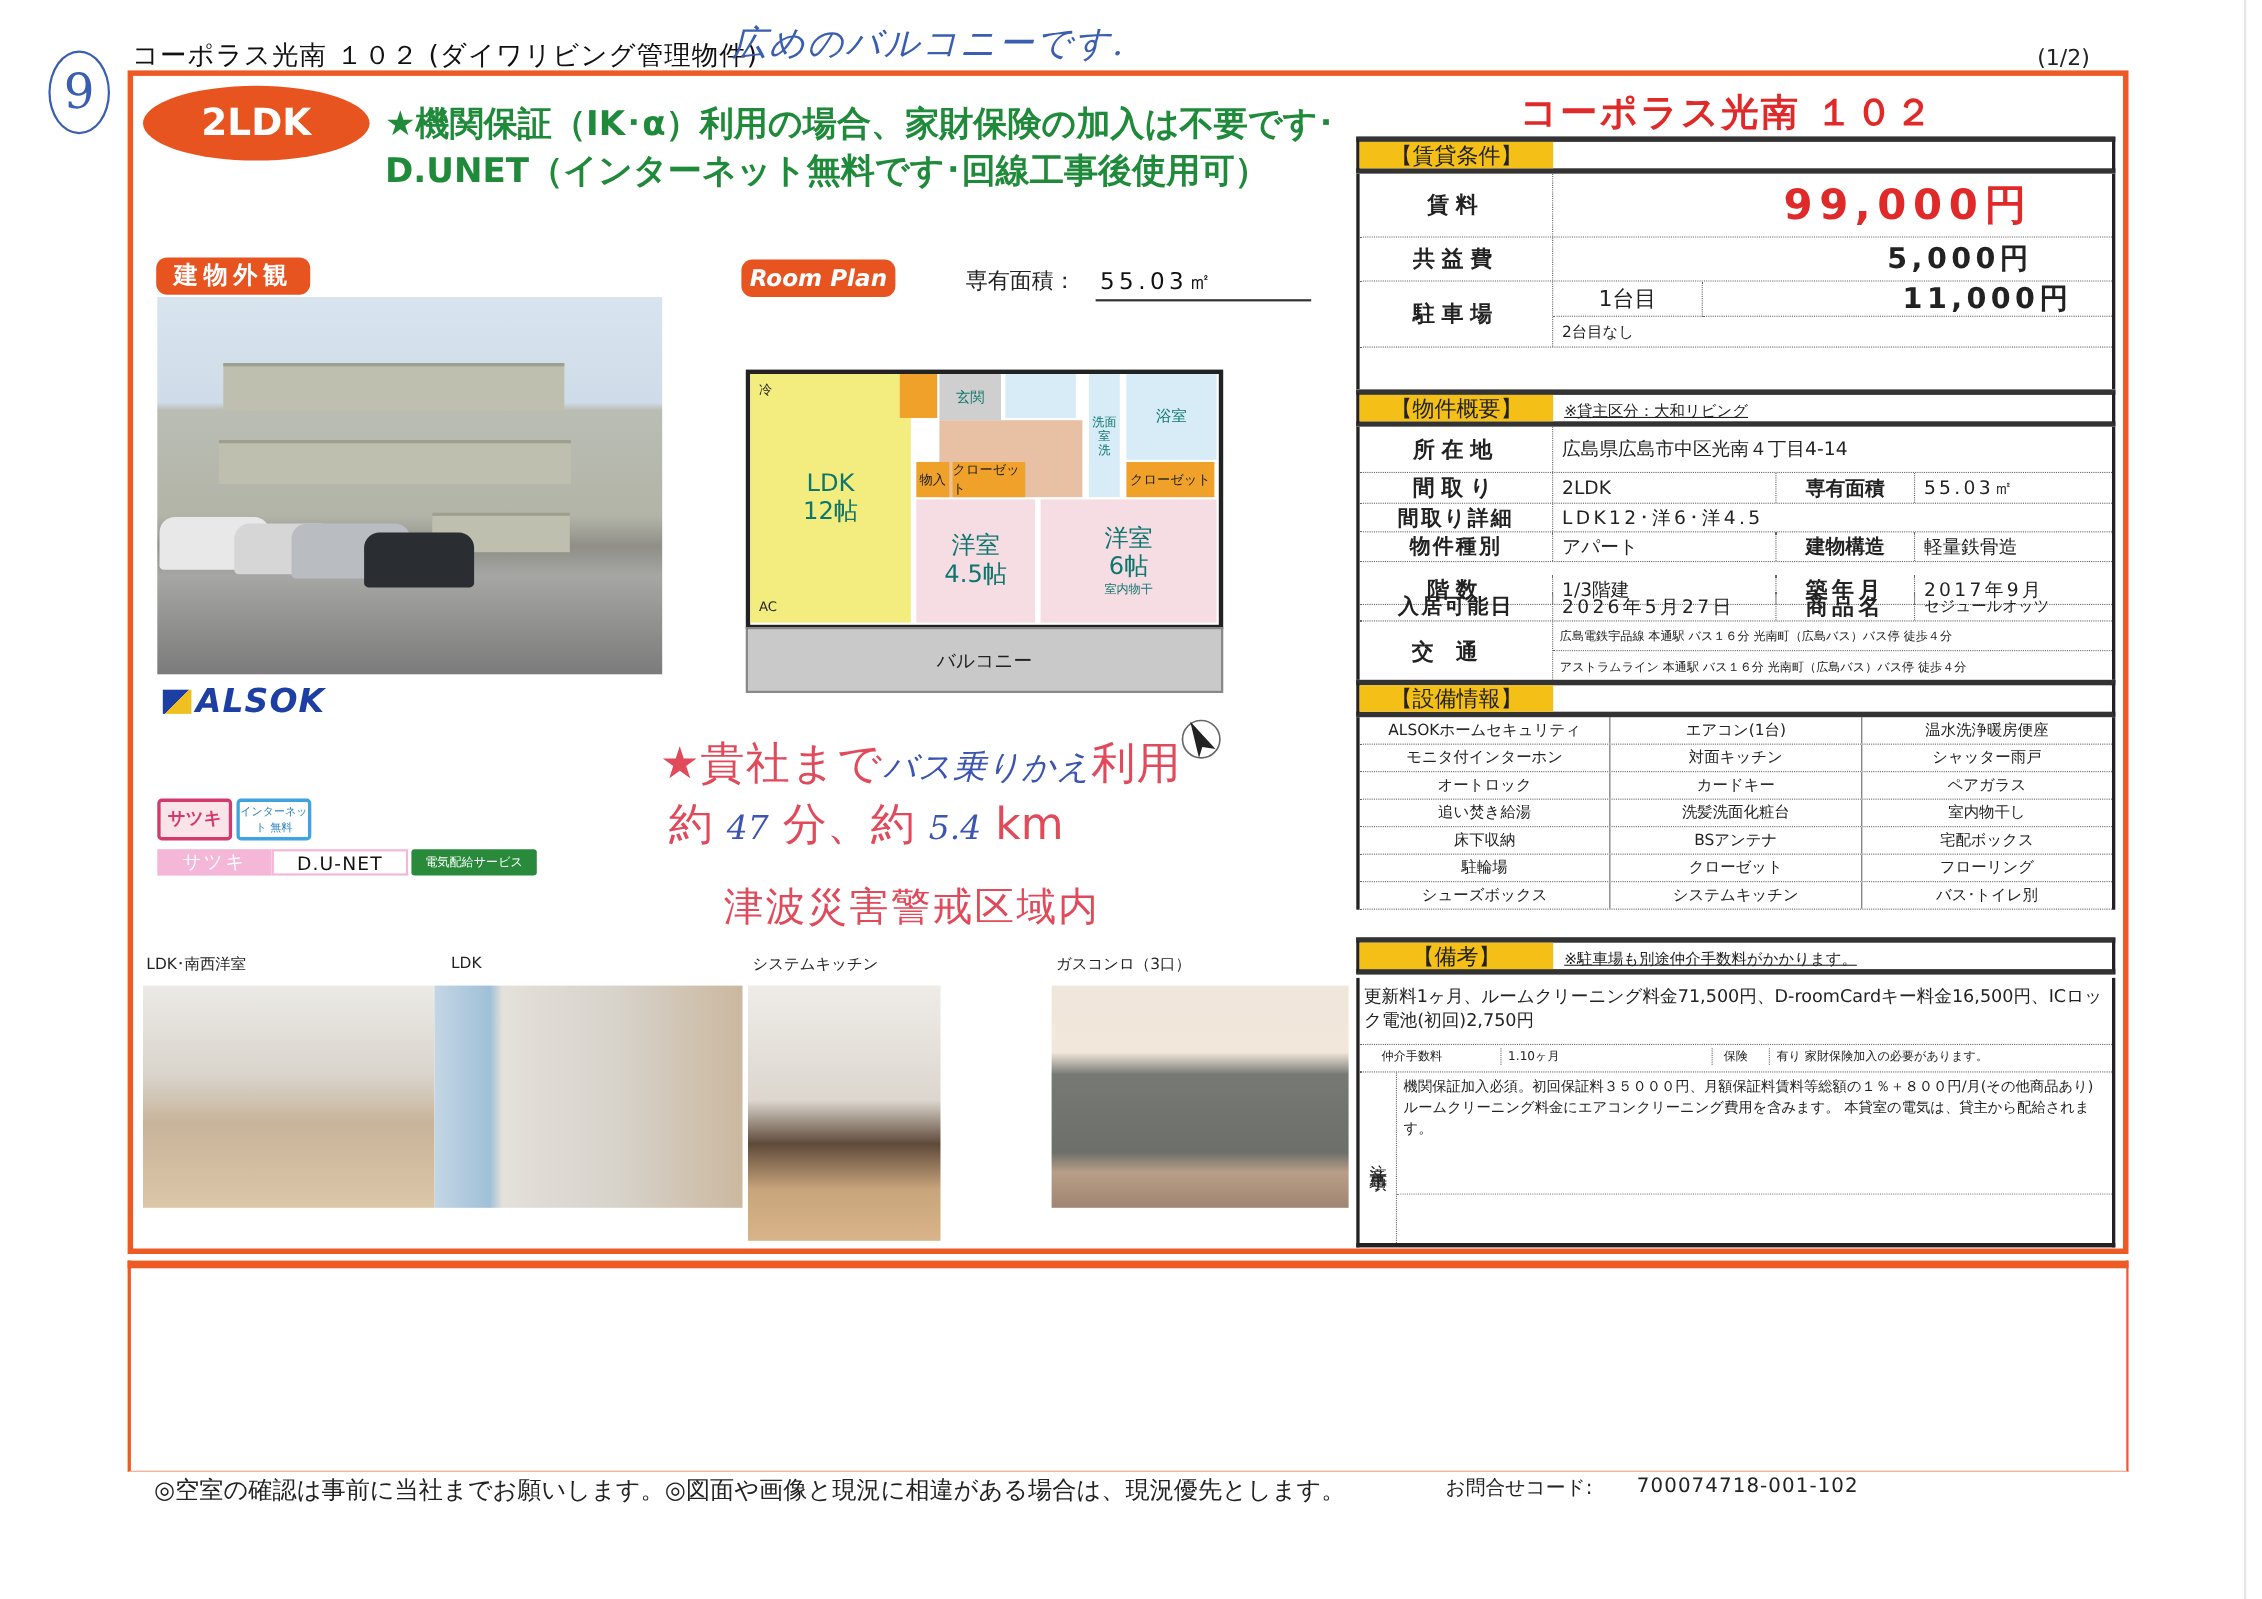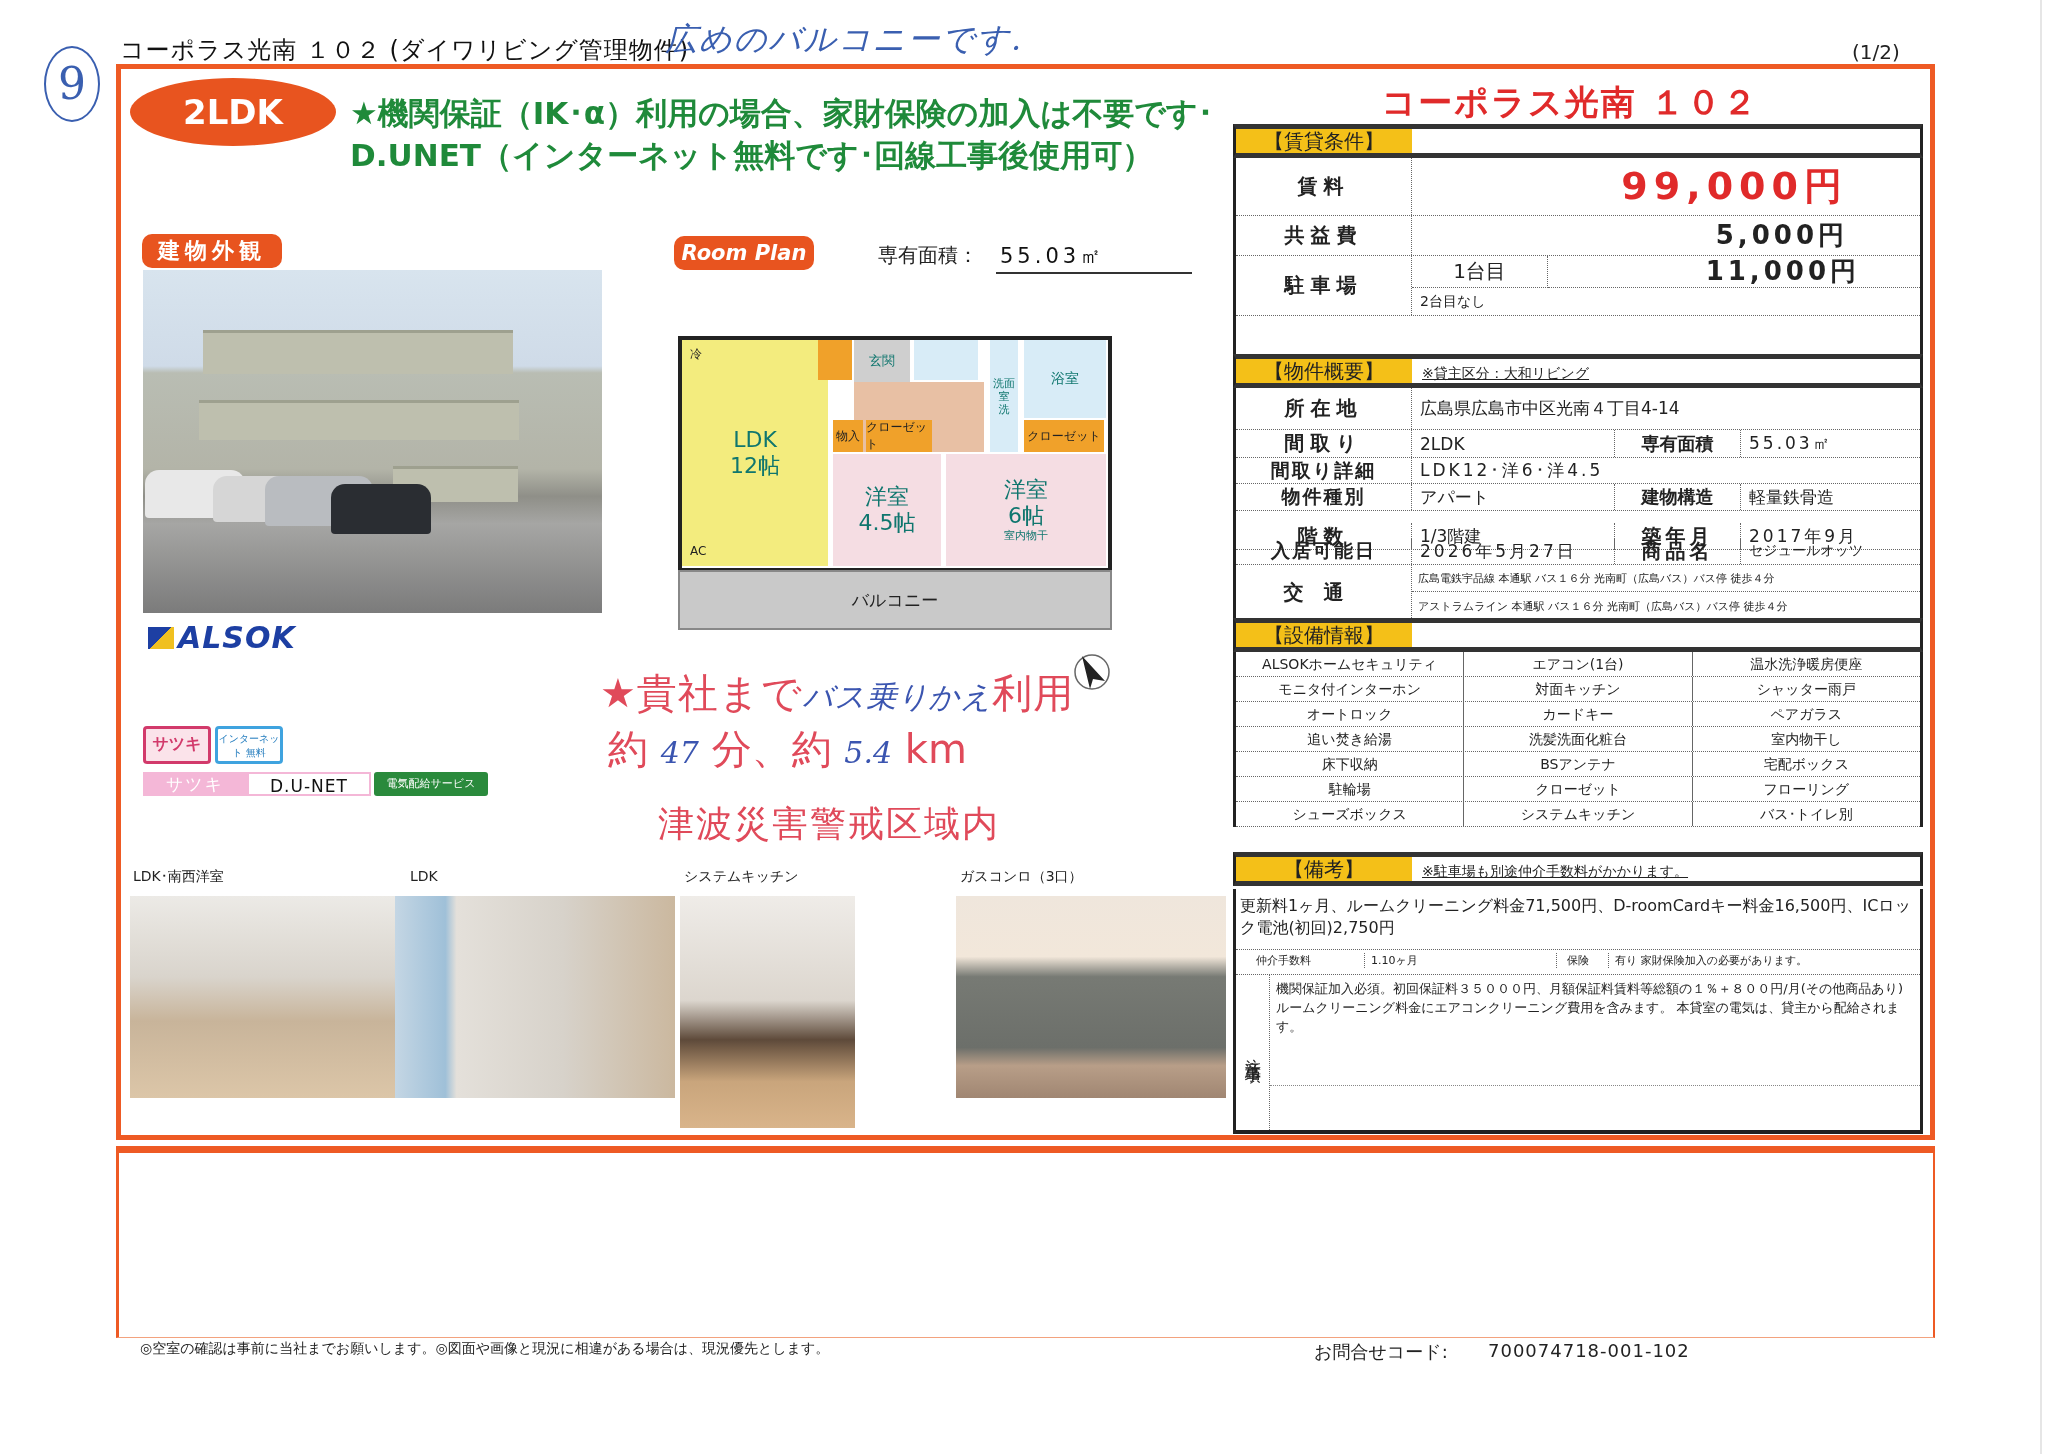--- a/index.html
+++ b/index.html
@@ -236,7 +236,7 @@
   <div class="row" style="top:98px;height:60px;">
     <div class="cell k">駐車場</div>
     <div class="cell vsep" style="left:176px;width:136px;height:32px;justify-content:center;font-size:20px;border-right:1px dotted #666;border-left:none;border-bottom:1px dotted #666;">1台目</div>
-    <div class="cell" style="left:312px;right:0;height:32px;justify-content:flex-end;padding-right:60px;font-size:26px;font-weight:bold;letter-spacing:4px;border-bottom:1px dotted #666;">11,000円</div>
+    <div class="cell" style="left:312px;right:0;height:32px;justify-content:flex-end;padding-right:36px;font-size:26px;font-weight:bold;letter-spacing:4px;border-bottom:1px dotted #666;">11,000円</div>
     <div class="cell" style="left:184px;top:32px;height:28px;font-size:14px;">2台目なし</div>
   </div>
 </div>

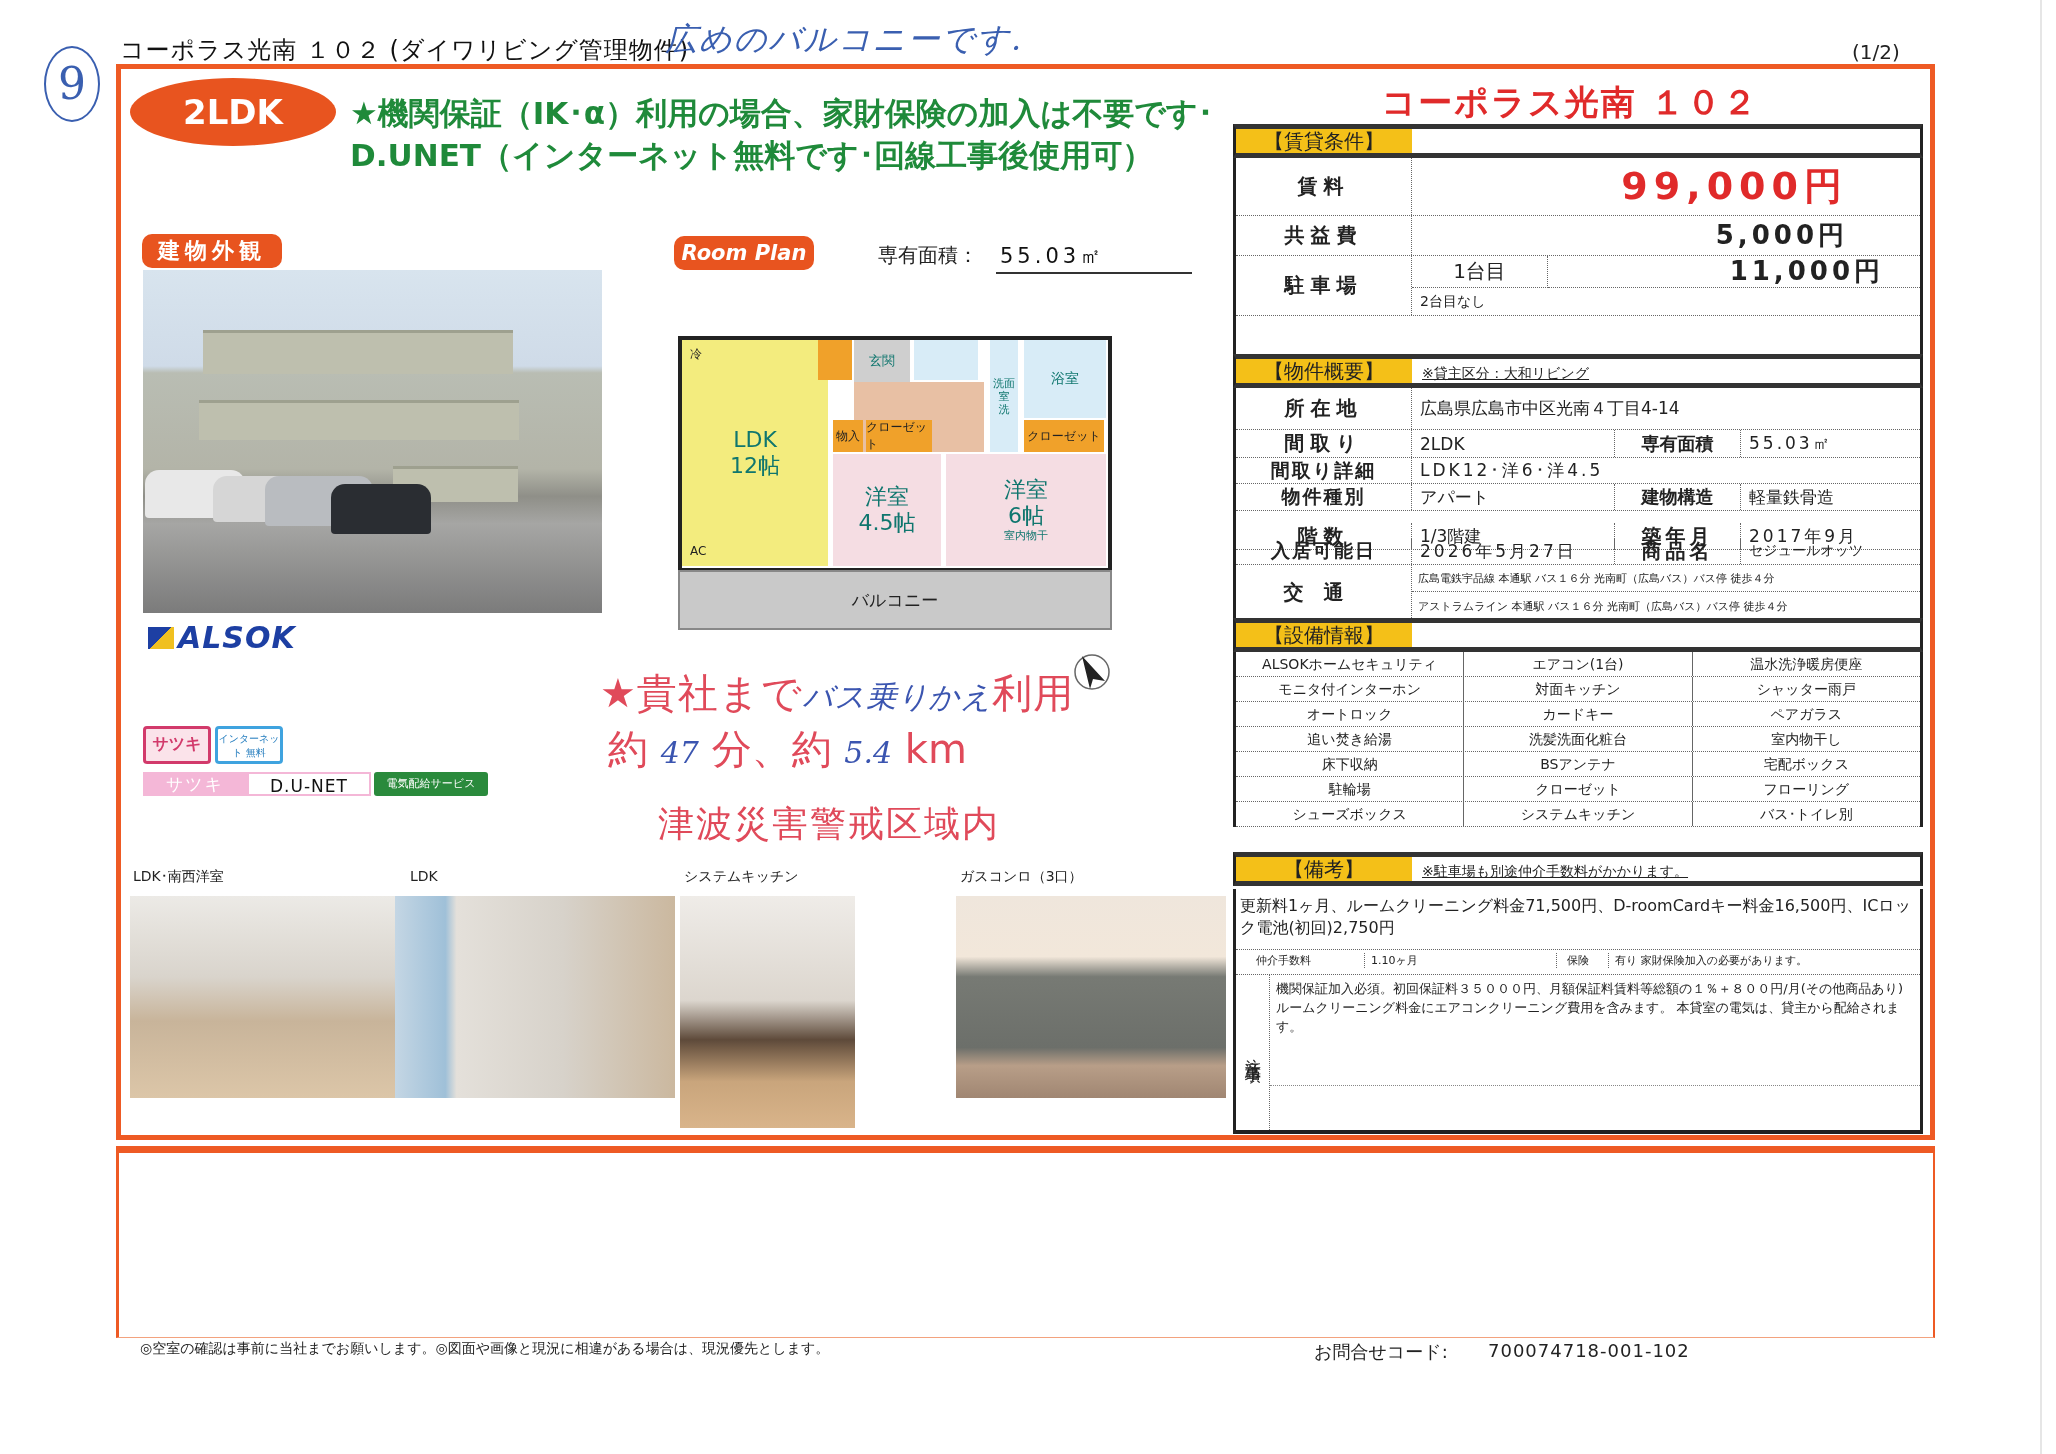--- a/index.html
+++ b/index.html
@@ -106,7 +106,7 @@
   .caution-line { position:absolute; left: 34px; top: 196px; width: 650px; border-top: 1px dotted #888; }
 
   
-  .foot-left { left: 140px; top: 1340px; font-size: 14px; color:#222; }
+  .foot-left { left: 140px; top: 1340px; font-size: 22px; color:#222; }
   .foot-code-lbl { left: 1314px; top: 1340px; font-size: 18px; color:#222; }
   .foot-code { left: 1488px; top: 1340px; font-size: 18px; color:#222; letter-spacing: 1px; }
 </style>

